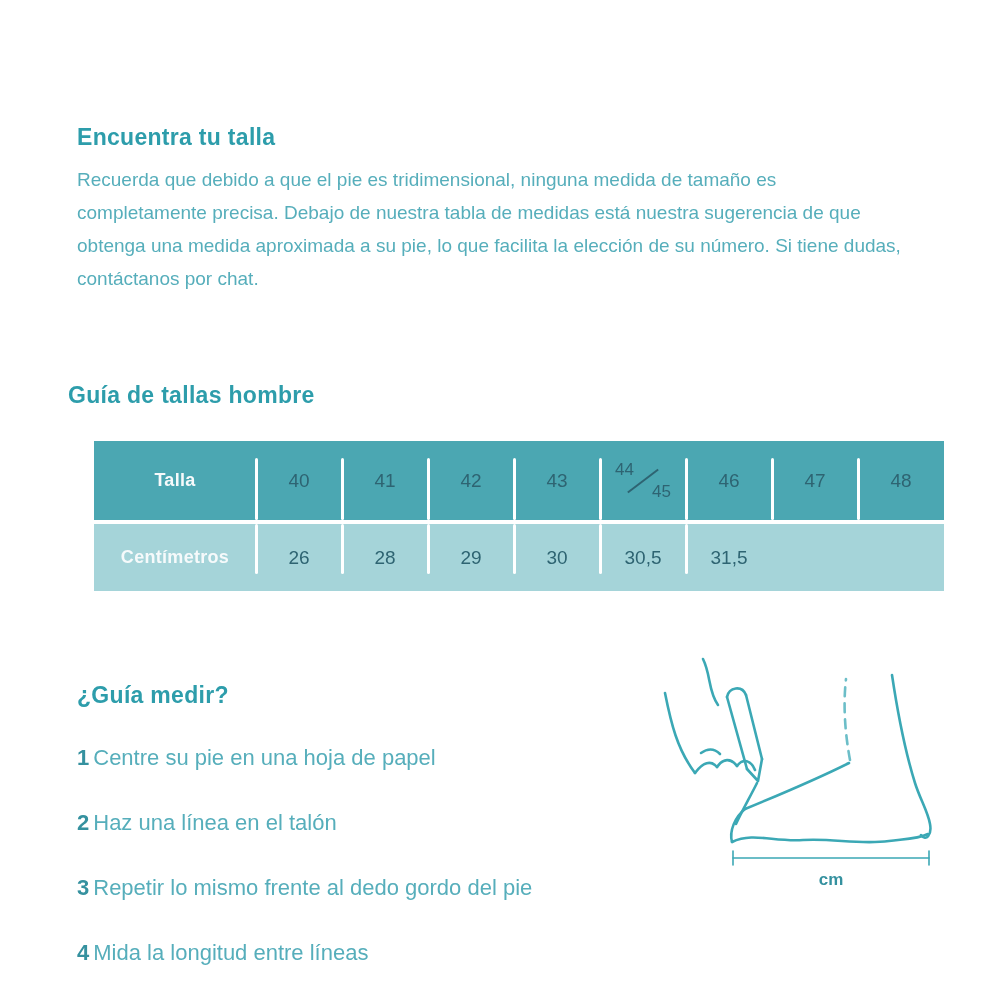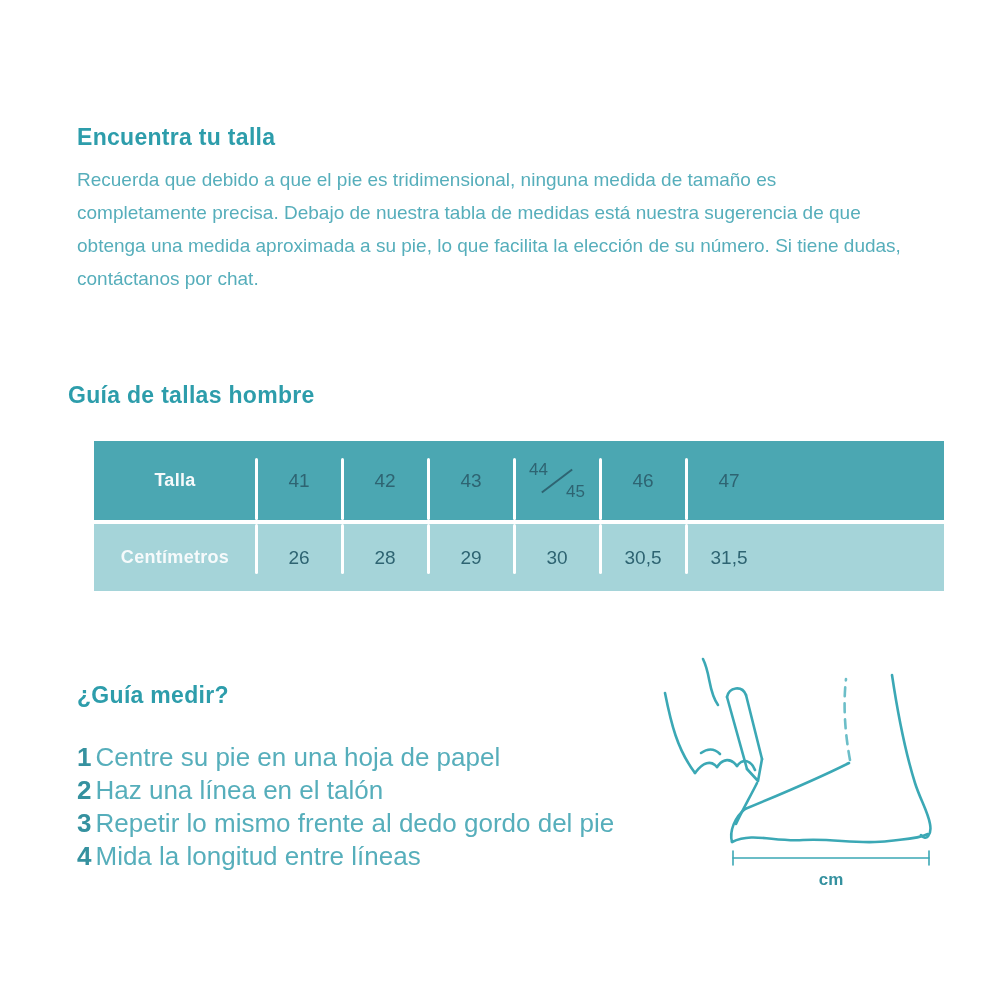--- a/index.html
+++ b/index.html
@@ -90,6 +90,7 @@
     <div class="size-table">
       <div class="trow header">
         <div class="cell label">Talla</div>
+        <div class="cell">40</div>
         <div class="cell">41</div>
         <div class="cell">42</div>
         <div class="cell">43</div>

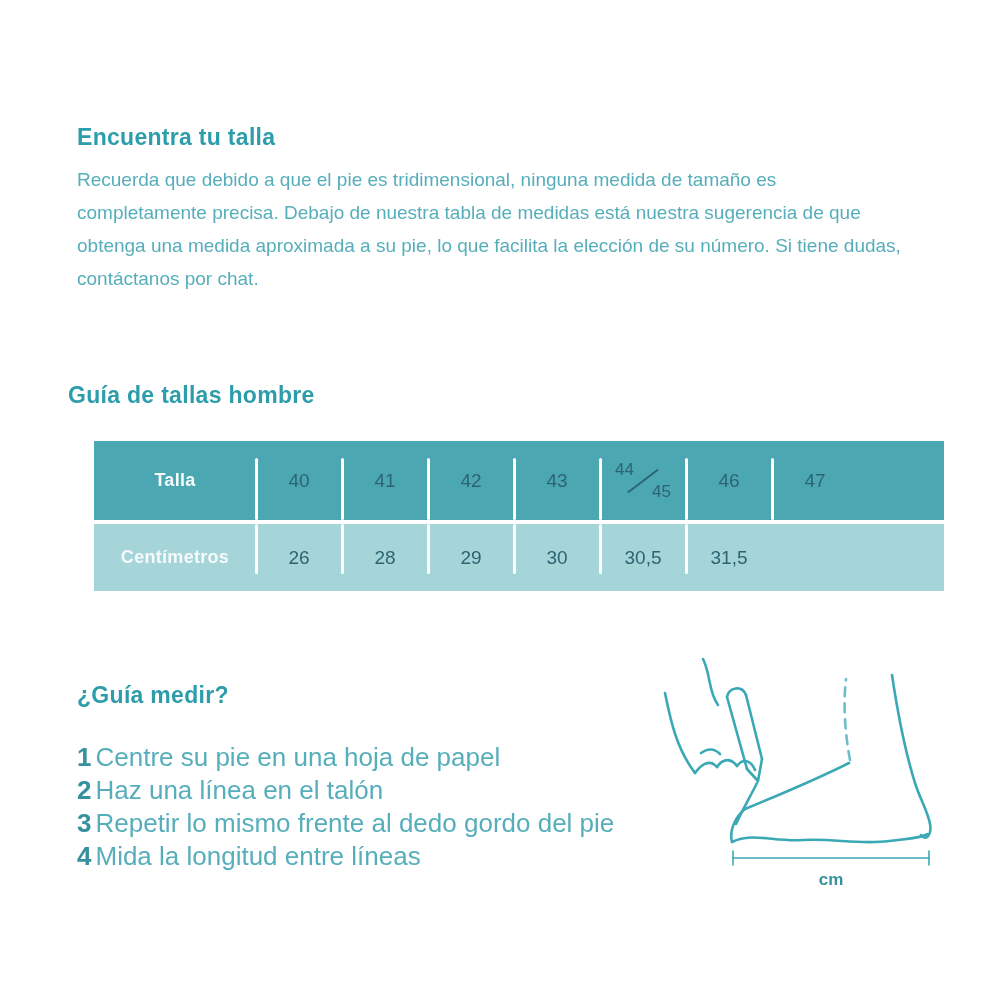--- a/index.html
+++ b/index.html
@@ -101,6 +101,7 @@
         </div>
         <div class="cell">46</div>
         <div class="cell">47</div>
+        <div class="cell">48</div>
       </div>
       <div class="trow data">
         <div class="cell label">Centímetros</div>

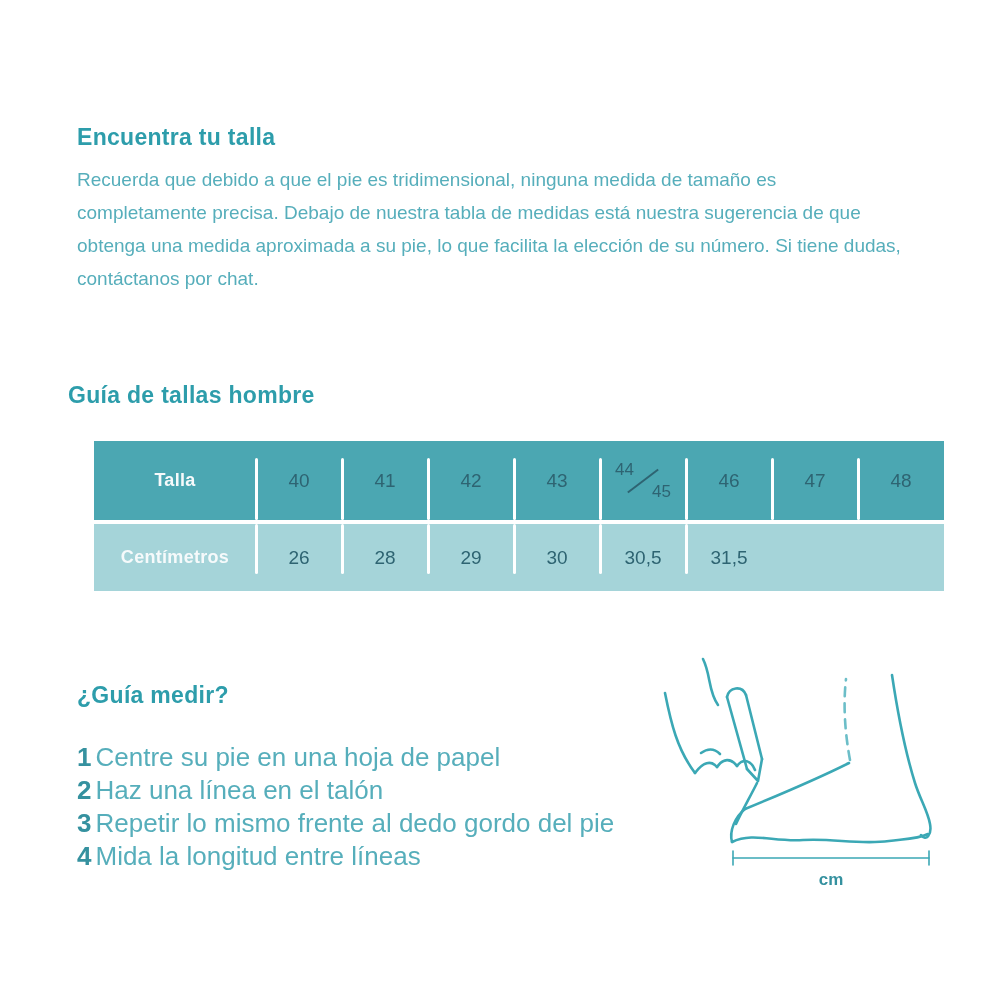--- a/index.html
+++ b/index.html
@@ -67,7 +67,7 @@
   
   .measure-text { position: absolute; left: 77px; top: 682px; width: 540px; }
   .steps { margin: 32px 0 0; padding: 0; list-style: none; }
-  .steps li { color: #56aebb; font-size: 26px; line-height: 33px; white-space: nowrap; }
+  .steps li { color: #56aebb; font-size: 22px; line-height: 33px; white-space: nowrap; margin-top: 32px; }
   .steps .num { color: #35919f; font-weight: 700; margin-right: 4px; }
 
   

